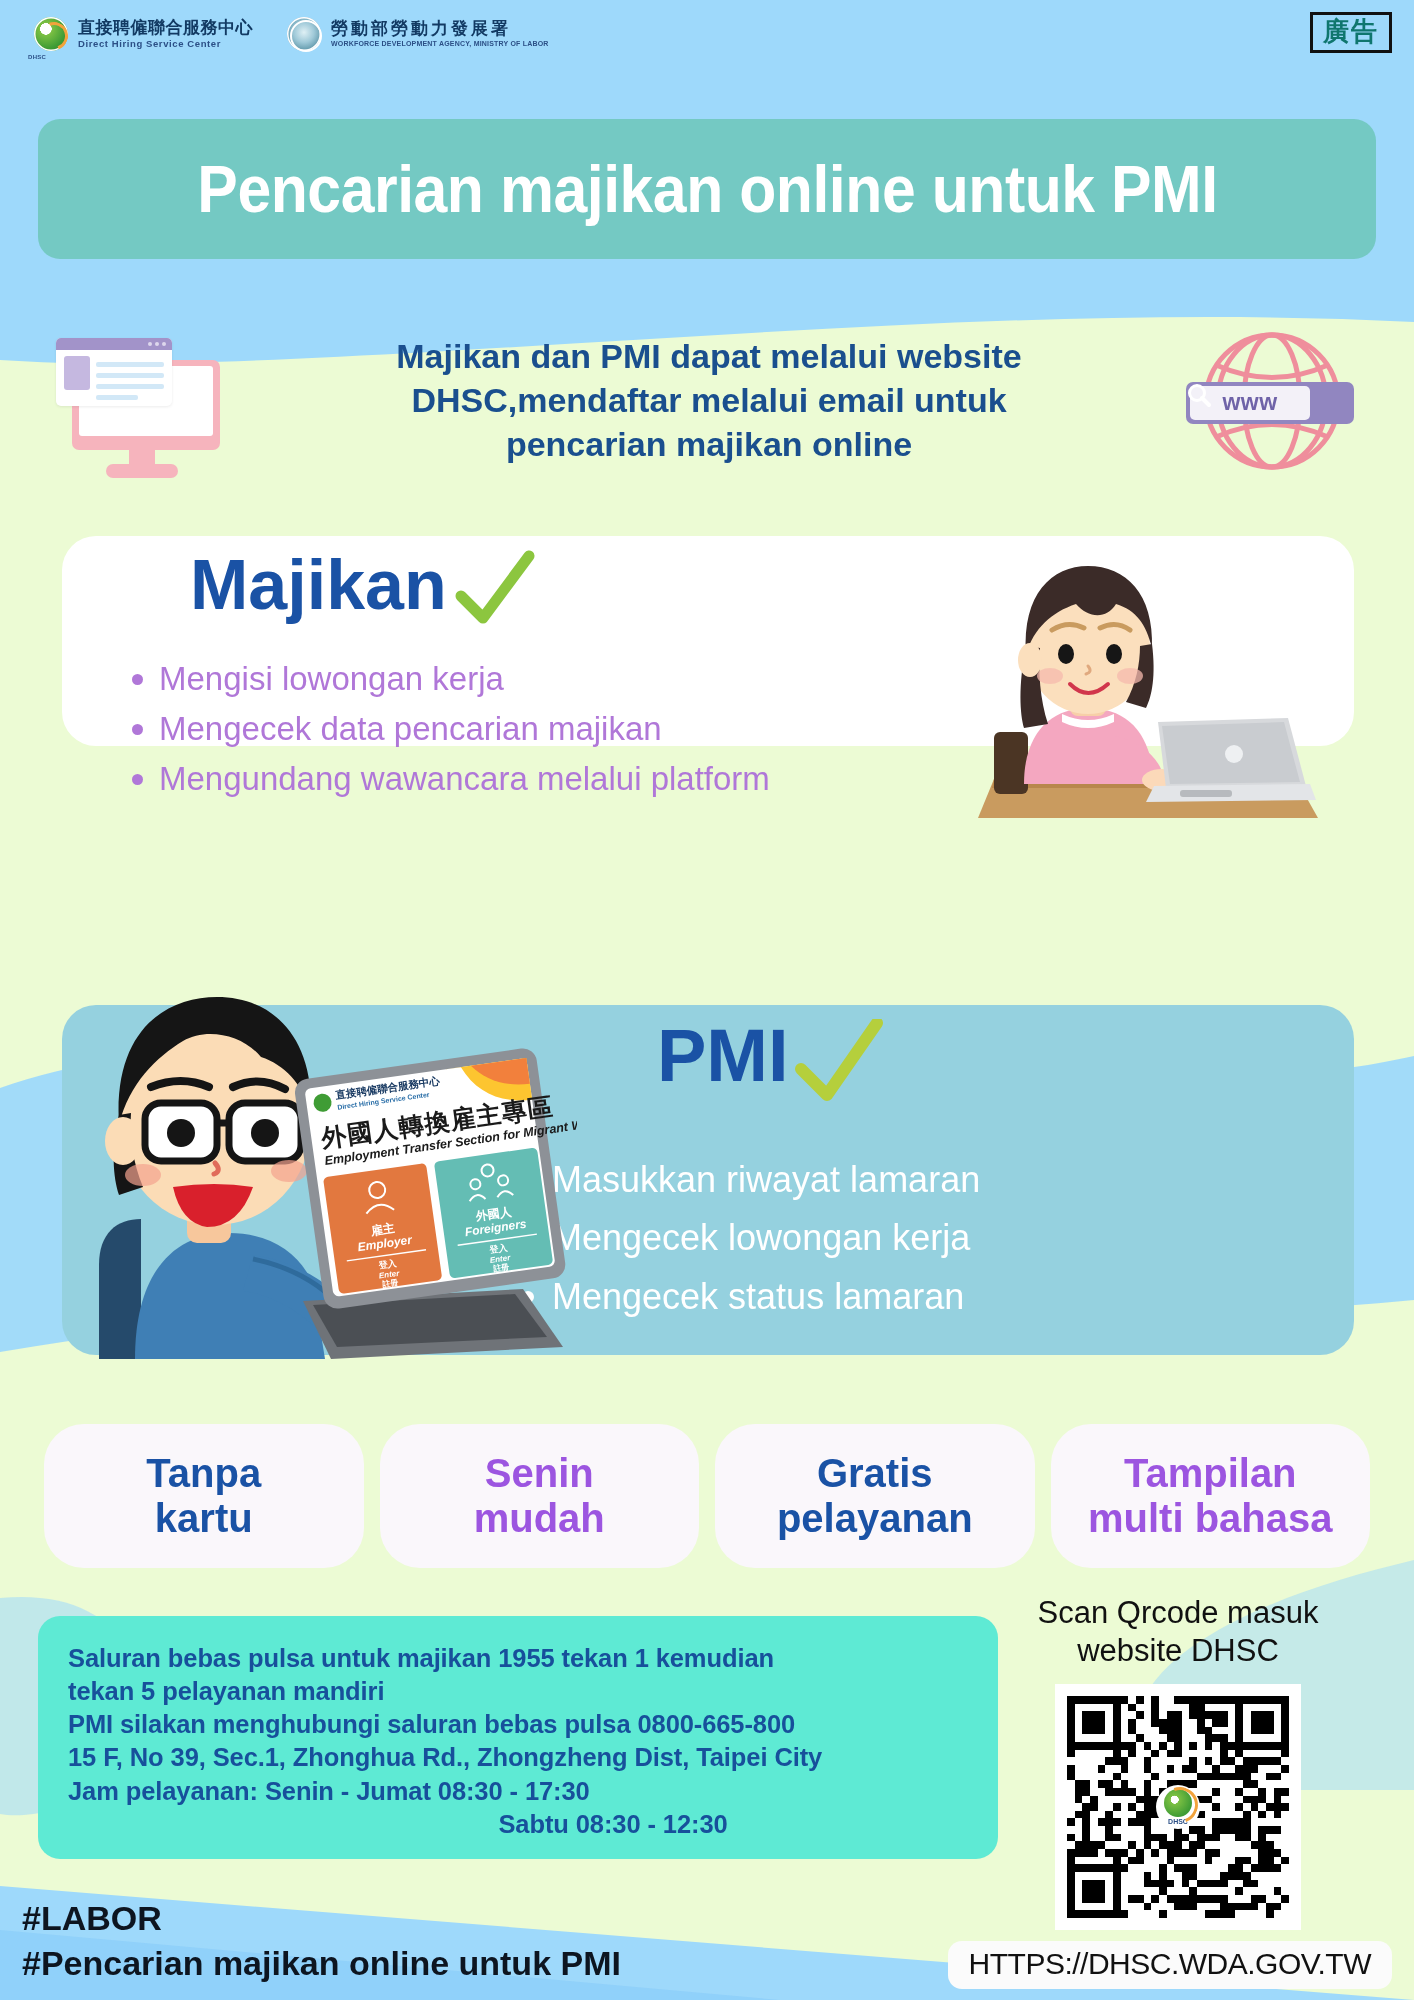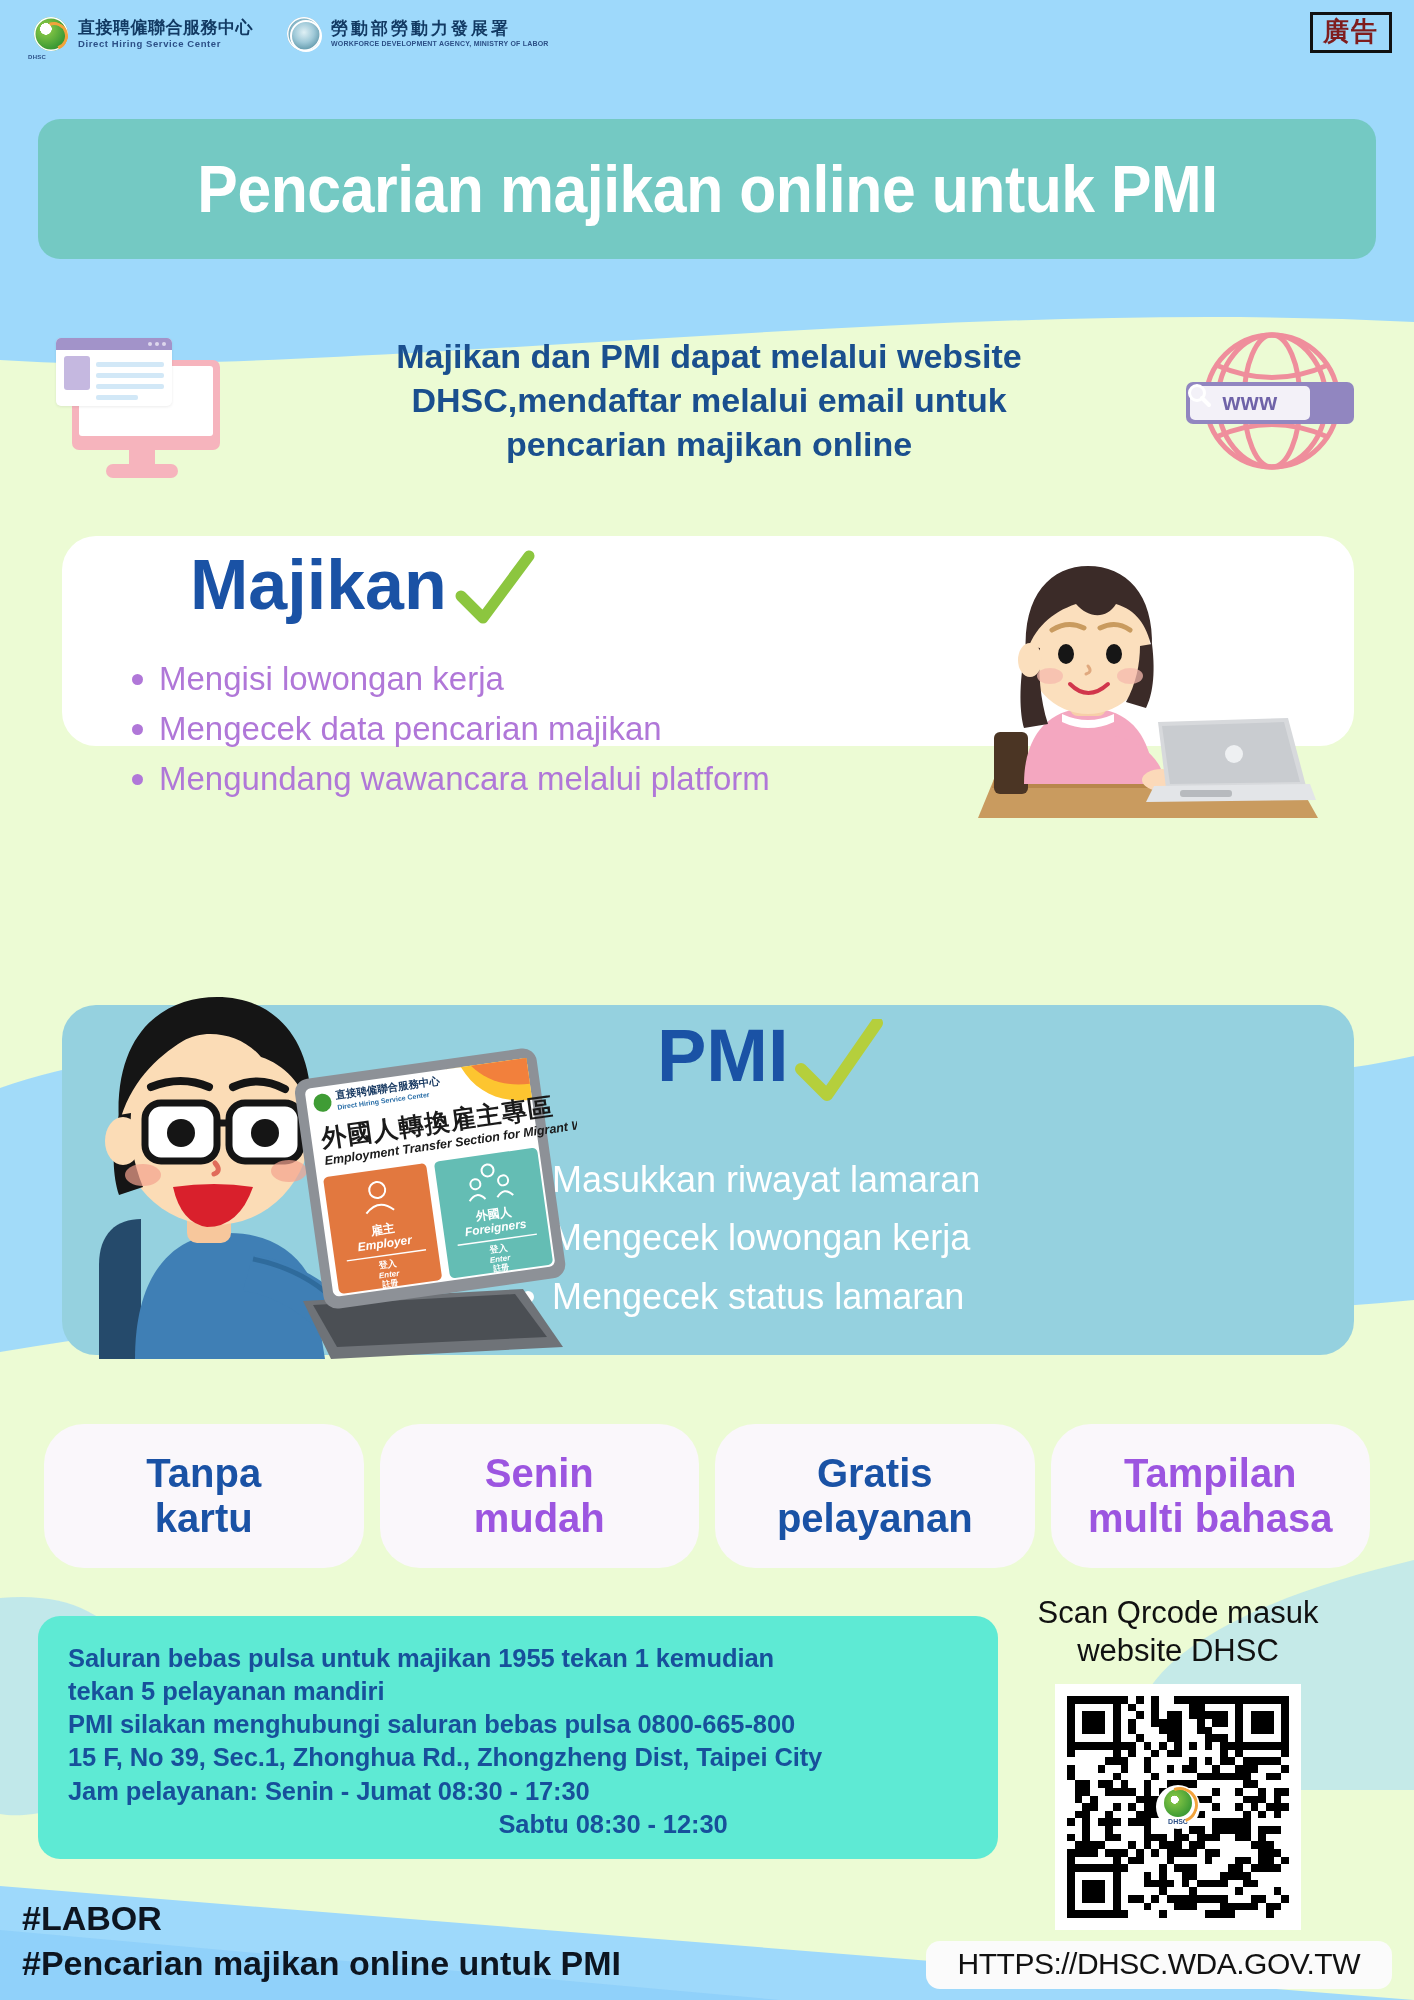--- a/index.html
+++ b/index.html
@@ -58,7 +58,7 @@
     position: absolute; right: 22px; top: 12px;
     border: 3px solid #111; background: #9ed9fb;
     padding: 2px 10px 4px; font-size: 26px; font-weight: bold;
-    color: #7f1d1d; letter-spacing: 2px; line-height: 1.1;
+    color: #0f766e; letter-spacing: 2px; line-height: 1.1;
     font-family: "DejaVu Sans", sans-serif;
   }
 

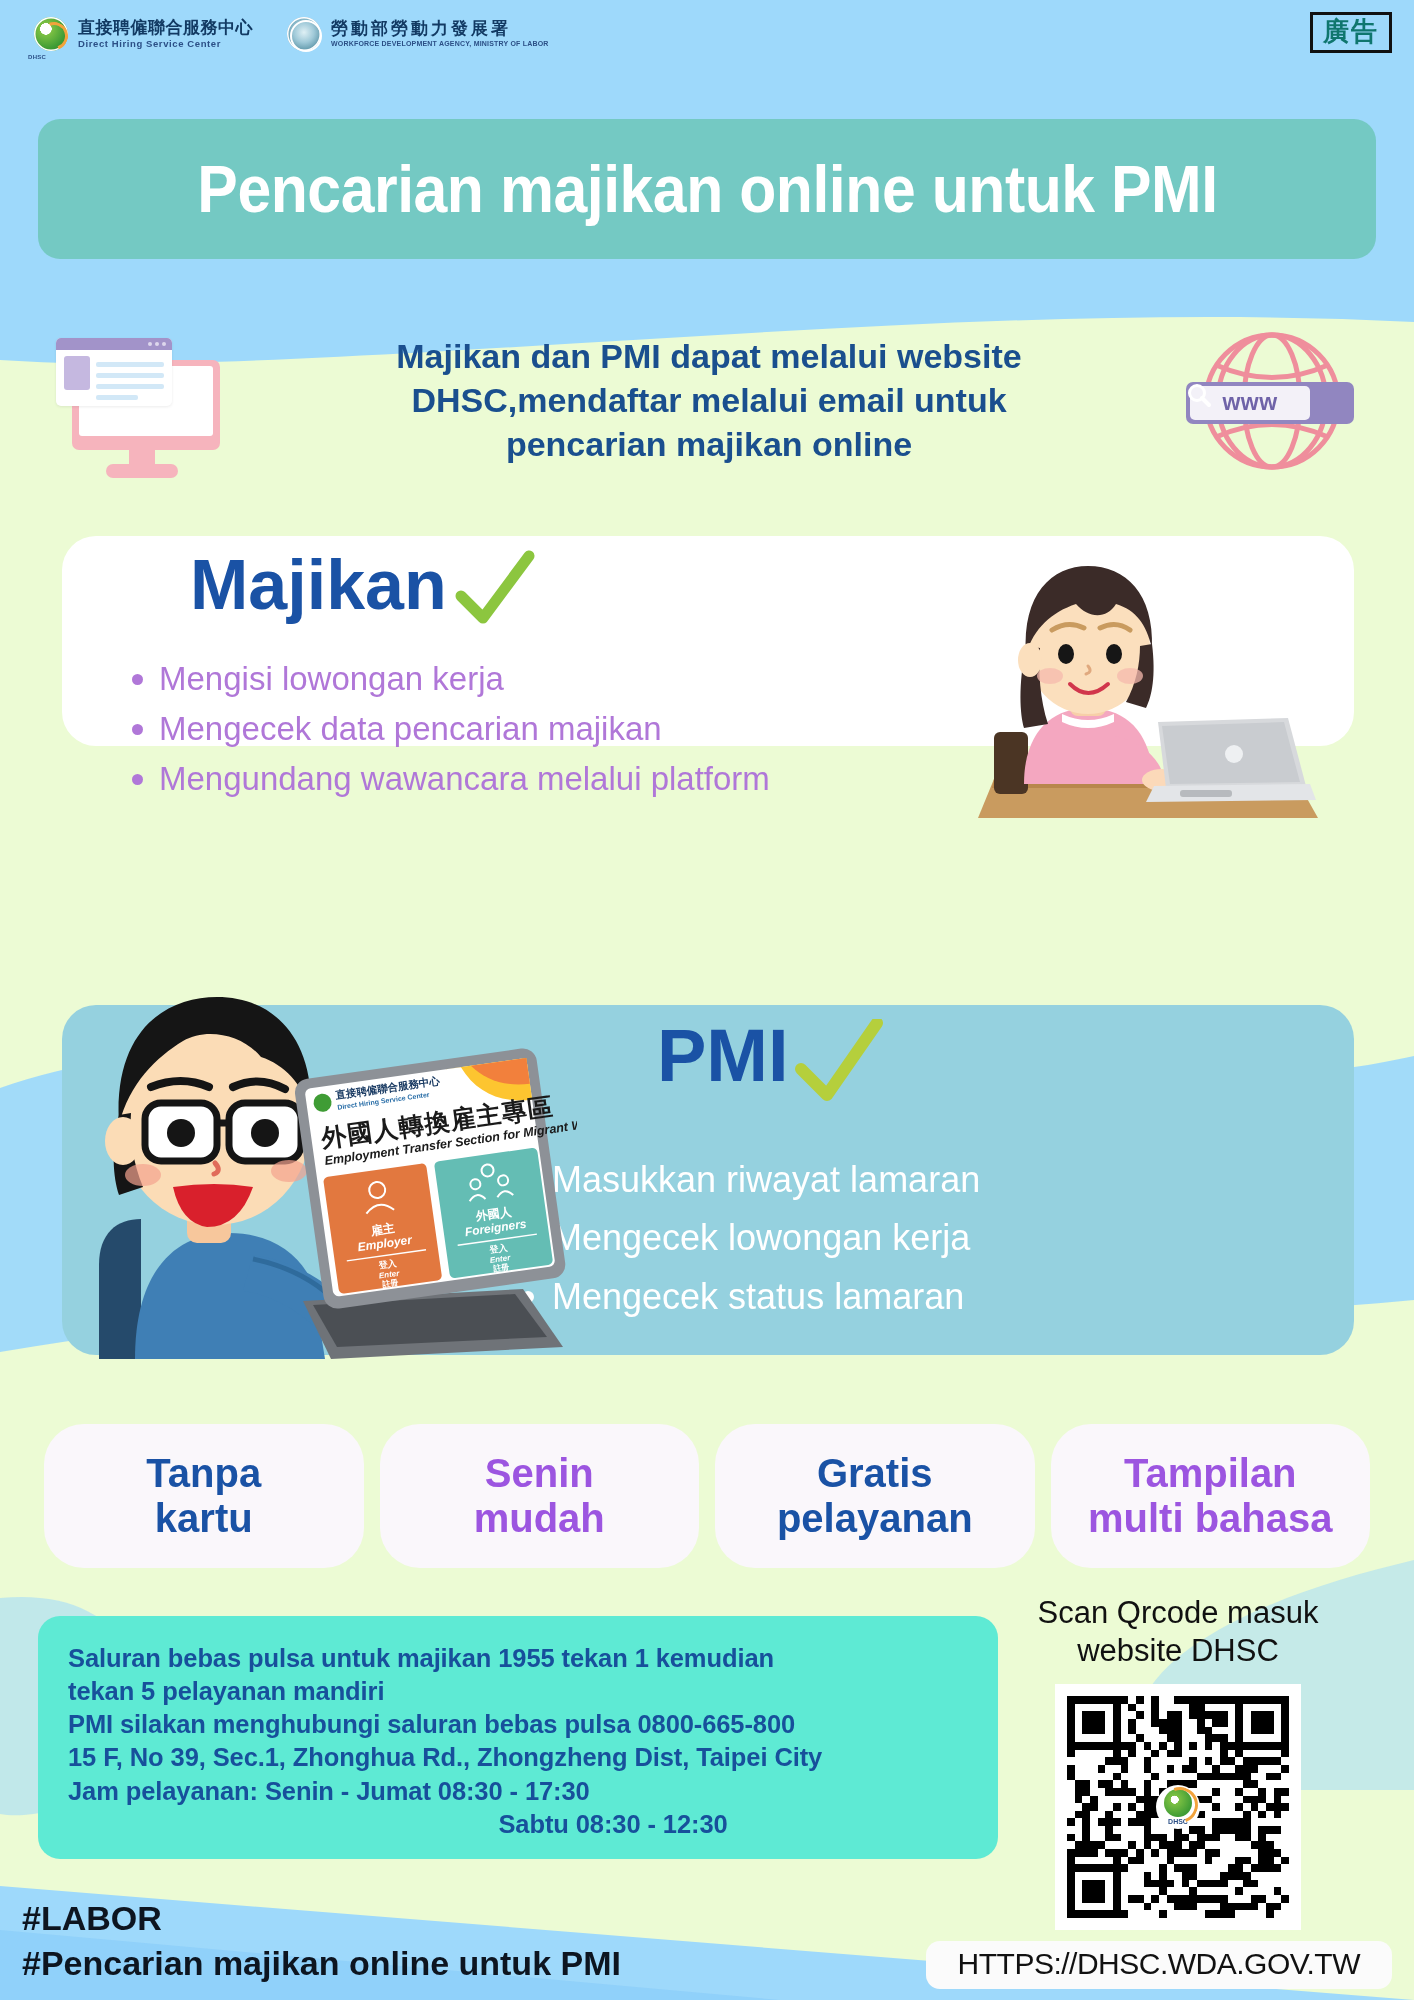--- a/index.html
+++ b/index.html
@@ -202,7 +202,7 @@
 
   .url-pill {
     position: absolute; right: 22px; top: 1941px; z-index: 14;
-    background: #fbfbfb; border-radius: 14px; padding: 6px 32px 8px;
+    background: #fbfbfb; border-radius: 14px; padding: 6px 21px 8px;
     font-size: 30px; color: #111; letter-spacing: -.5px; white-space: nowrap;
   }
 

